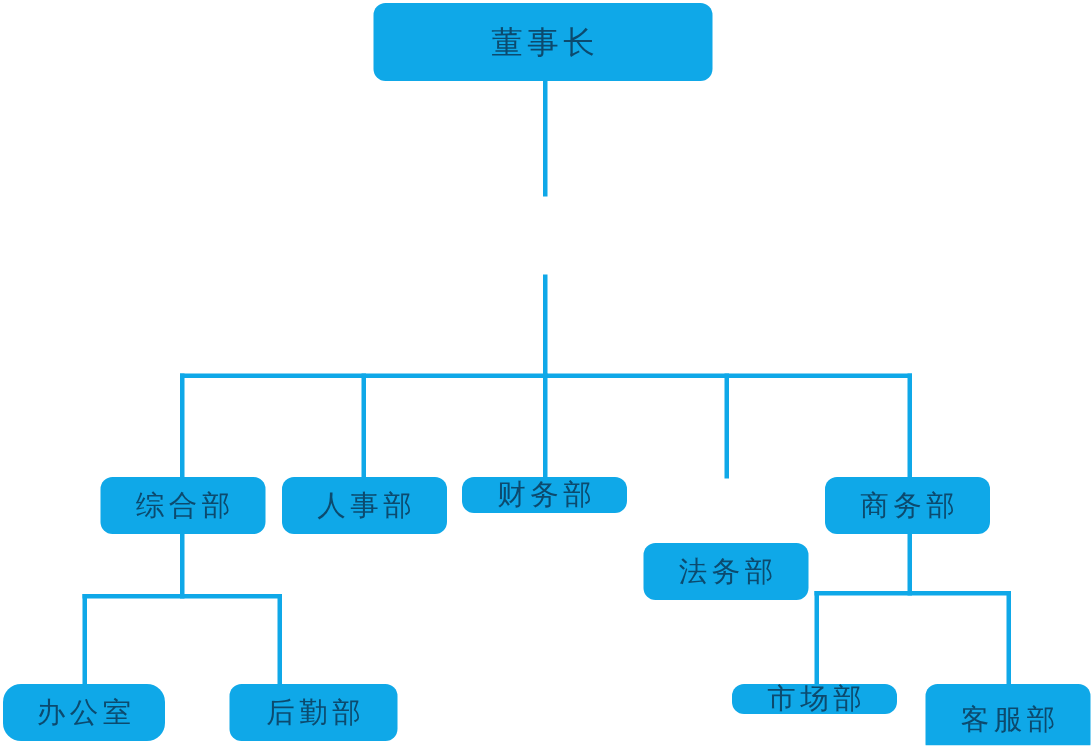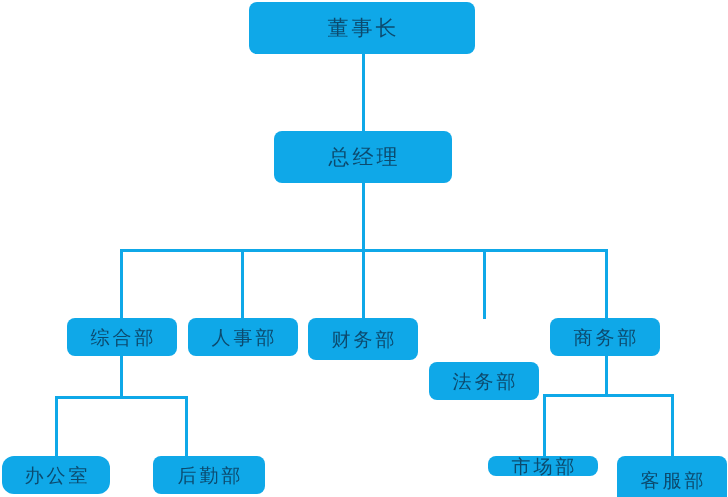--- a/index.html
+++ b/index.html
@@ -65,7 +65,6 @@
 
   <div class="conn v" style="left:362px; top:54px; height:77px;"></div>
 
-  <div class="node level-2" style="left:274px; top:131px; width:178px; height:52px;">总经理</div>
 
   <div class="conn v" style="left:362px; top:183px; height:69px;"></div>
 

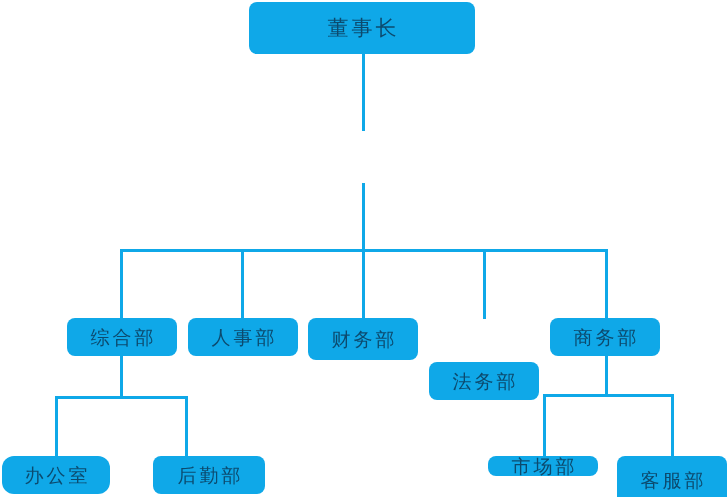--- a/index.html
+++ b/index.html
@@ -80,7 +80,7 @@
 
   <div class="node level-3" style="left:188px; top:318px; width:110px; height:38px;">人事部</div>
 
-  <div class="node level-3" style="left:308px; top:318px; width:110px; height:42px;">财务部</div>
+  <div class="node level-3" style="left:308px; top:318px; width:110px; height:24px;">财务部</div>
 
   <div class="node level-3" style="left:429px; top:318px; width:110px; height:38px;margin-top:44px;">法务部</div>
 

